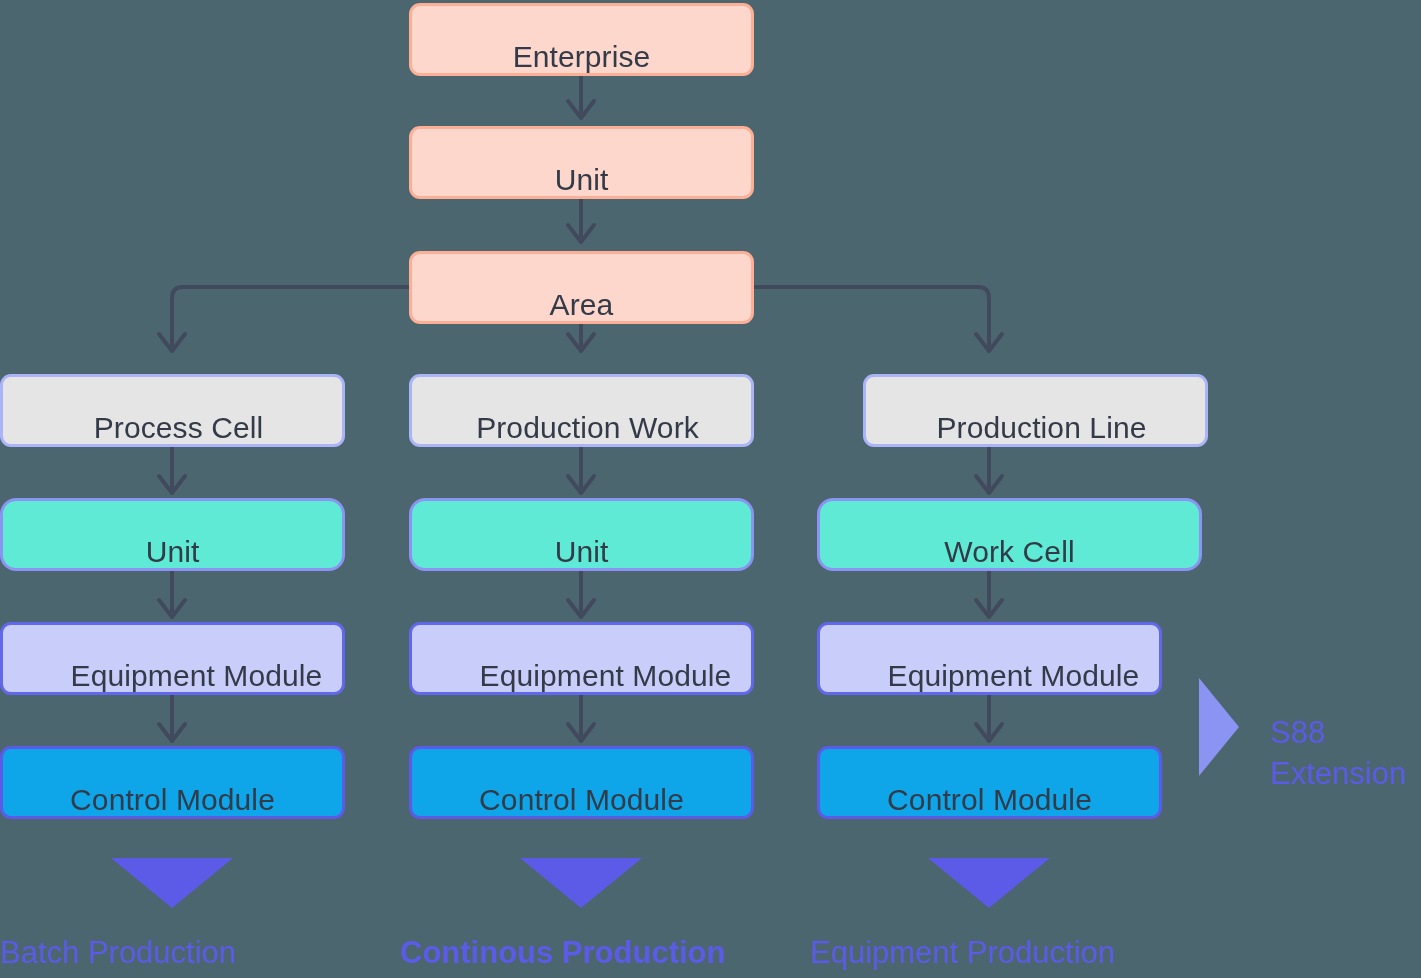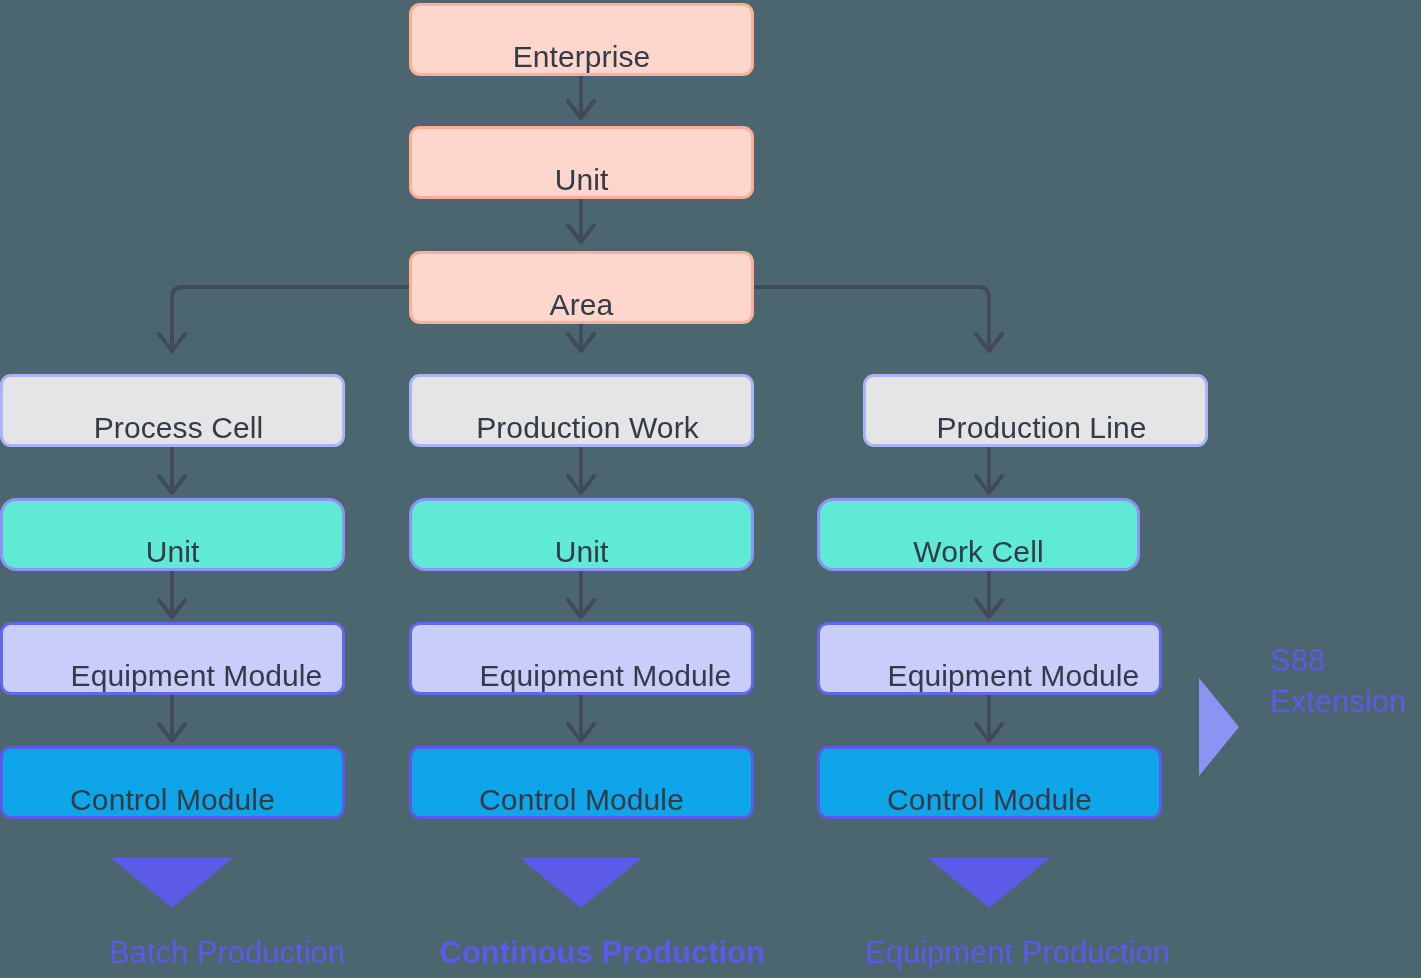--- a/index.html
+++ b/index.html
@@ -212,7 +212,7 @@
   <div class="node tier-l1" style="left:817px; top:374px; width:345px; height:73px;margin-left:46px;">
     <span>Production Line</span>
   </div>
-  <div class="node tier-l2" style="left:817px; top:498px; width:323px; height:73px;">
+  <div class="node tier-l2" style="left:817px; top:498px; width:385px; height:73px;">
     <span>Work Cell</span>
   </div>
   <div class="node tier-l3" style="left:817px; top:622px; width:345px; height:73px;">

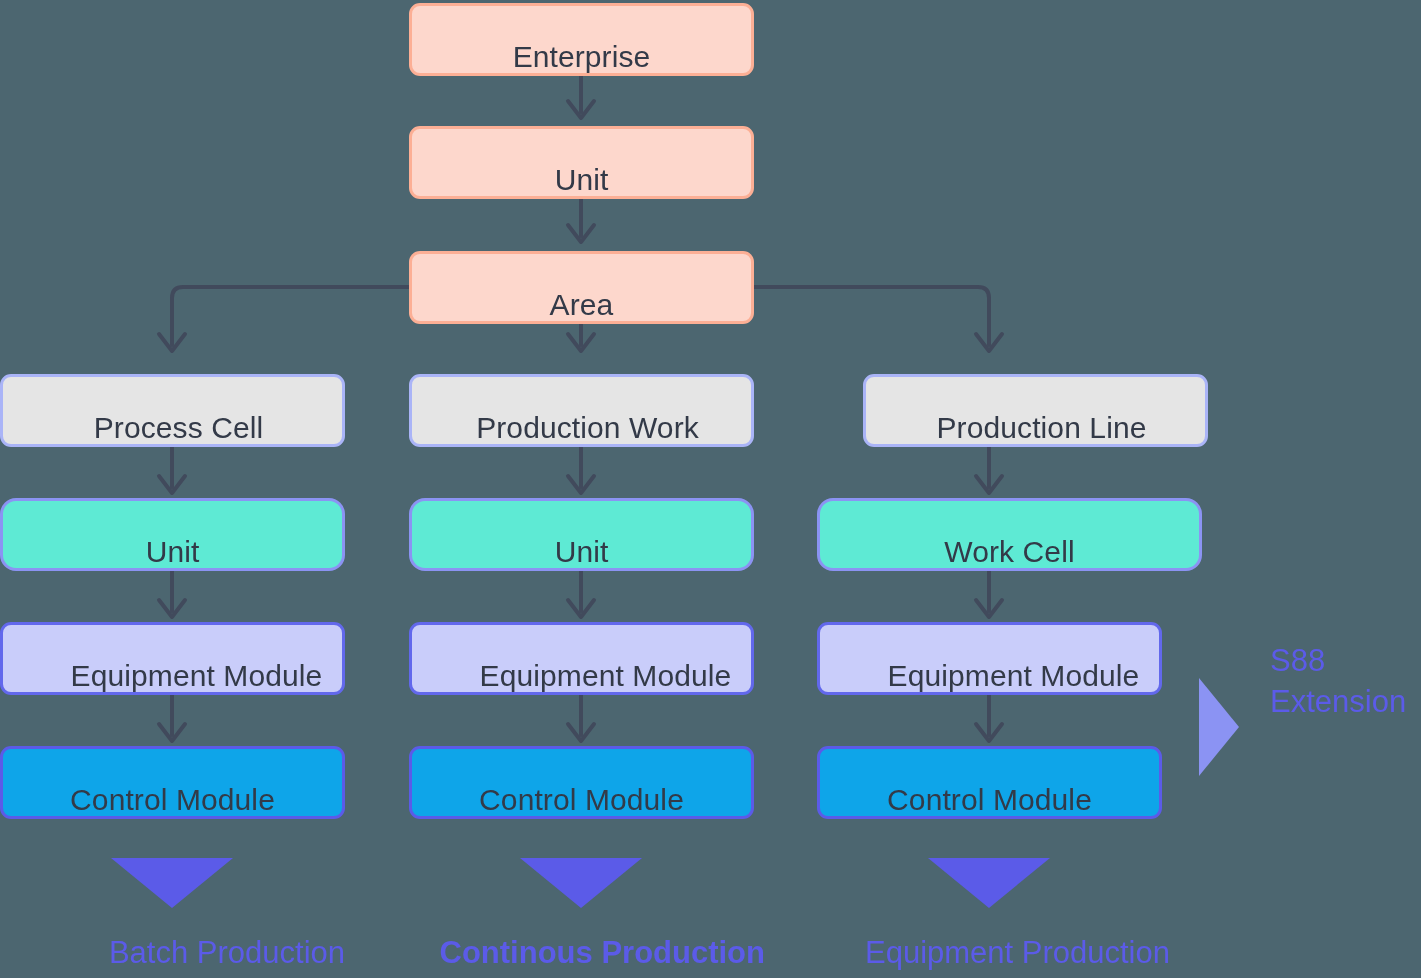--- a/index.html
+++ b/index.html
@@ -225,7 +225,7 @@
   <div class="outcome-label" style="left:810px; top:935px; width:360px;">Equipment Production</div>
 
   <div class="s88-arrow" style="left:1199px; top:678px;"></div>
-  <div class="s88-text" style="left:1270px; top:640px;">
+  <div class="s88-text" style="left:1270px; top:712px;">
     <div>S88</div>
     <div>Extension</div>
   </div>

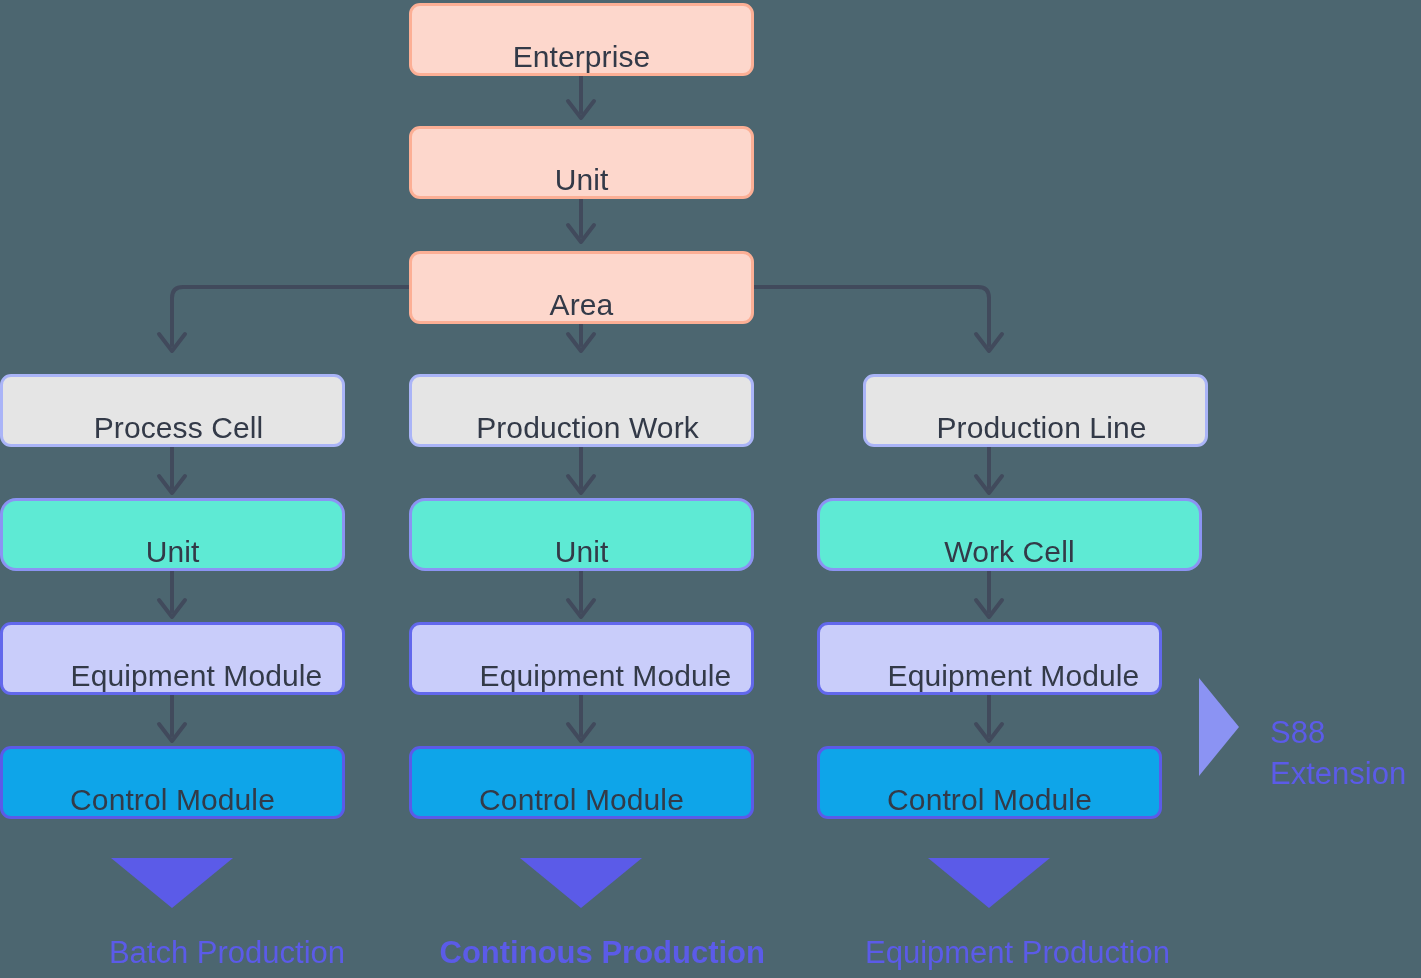--- a/index.html
+++ b/index.html
@@ -83,7 +83,7 @@
     color: #5b5be8;
     white-space: nowrap;
     z-index: 2;
-    text-align: right;
+    text-align: left;
   }
 
   

